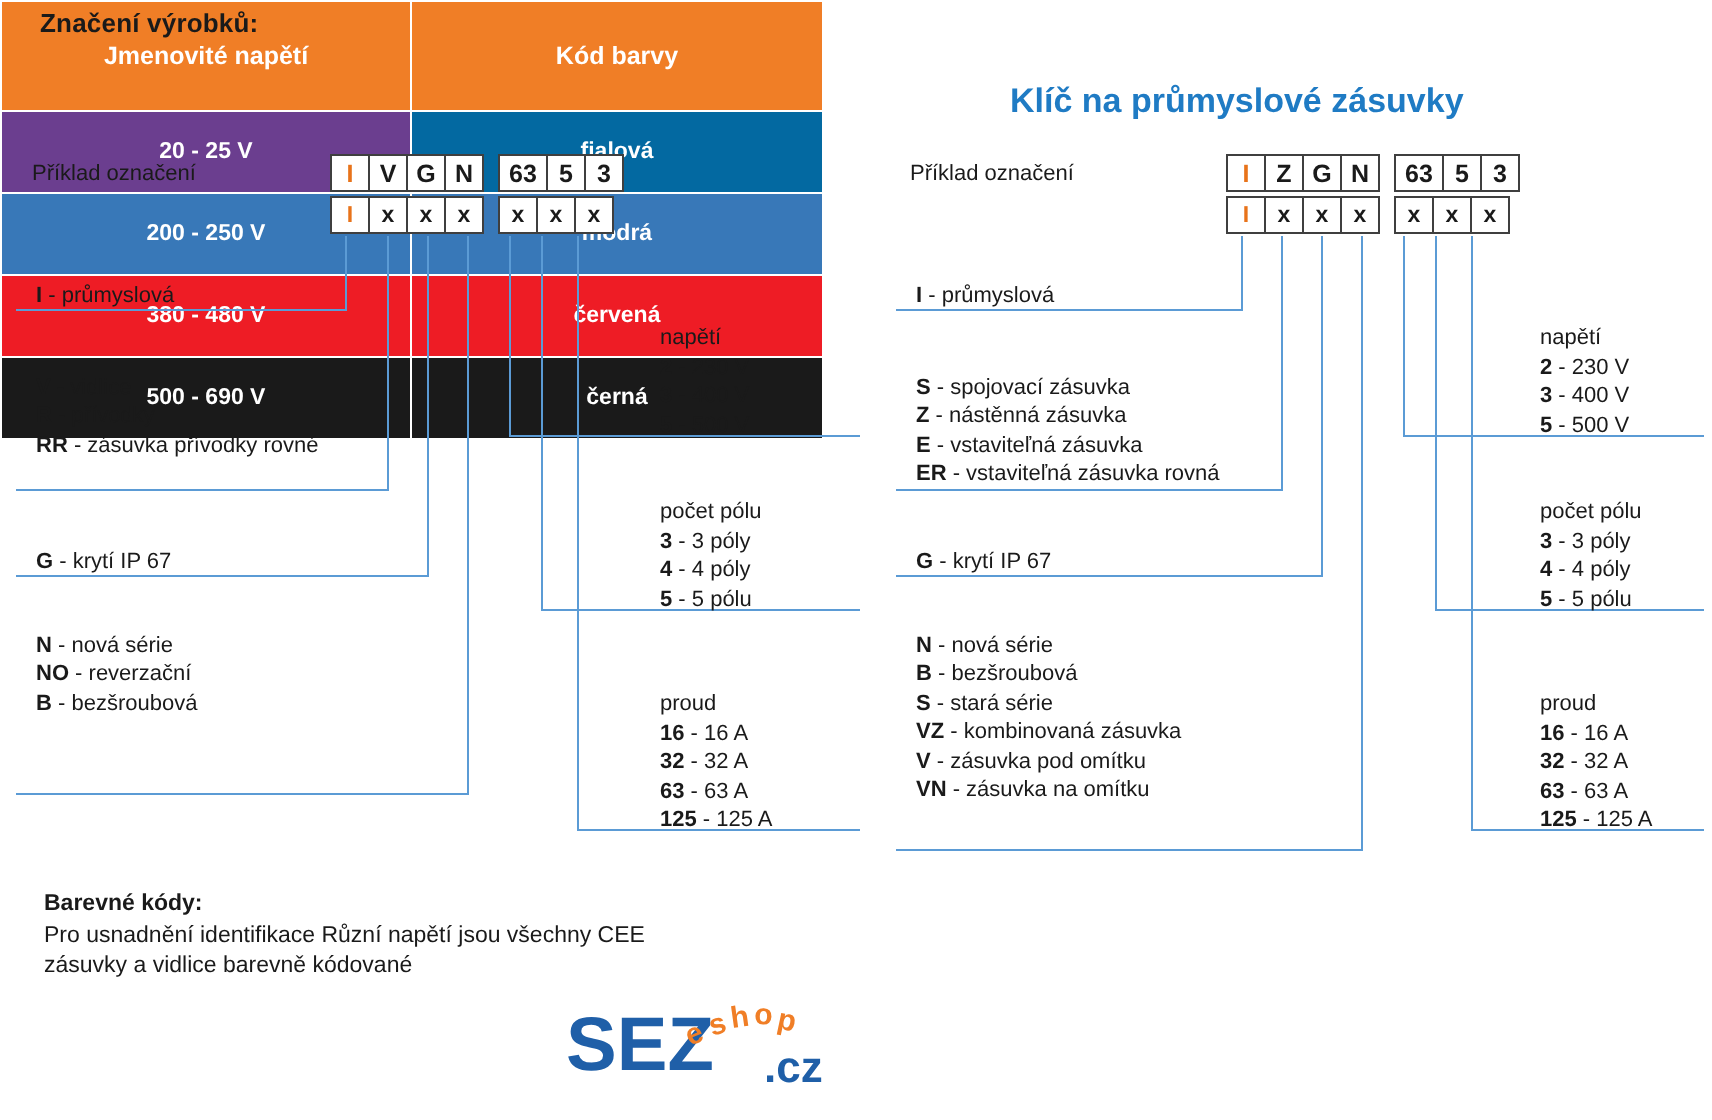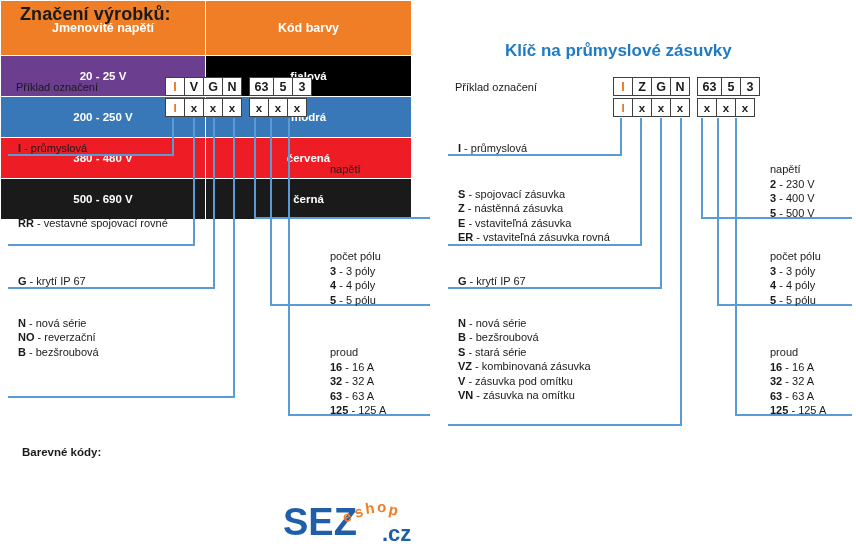--- a/index.html
+++ b/index.html
@@ -18,7 +18,7 @@
   
   .page-heading{
     left:20px;top:4px;
-    font-size:18px;font-weight:bold;letter-spacing:.1px;
+    font-size:13px;font-weight:bold;letter-spacing:.1px;
   }
 
   

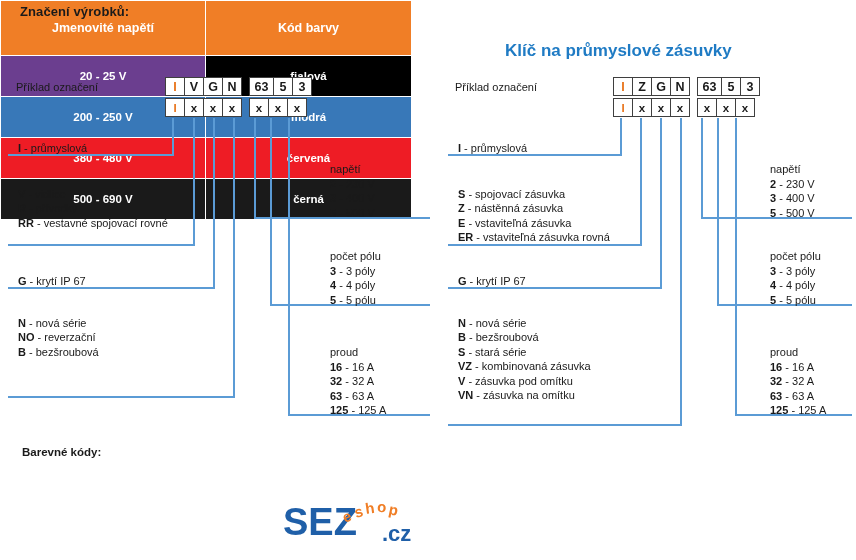--- a/index.html
+++ b/index.html
@@ -304,7 +304,7 @@
     <tbody id="colortable-body">
         <tr>
           <td style="background: rgb(107, 62, 143);">20 - 25 V</td>
-          <td style="background: #000000;">fialová</td>
+          <td style="background: #0369a1;">fialová</td>
         </tr>
         <tr>
           <td style="background: rgb(56, 120, 184);">200 - 250 V</td>

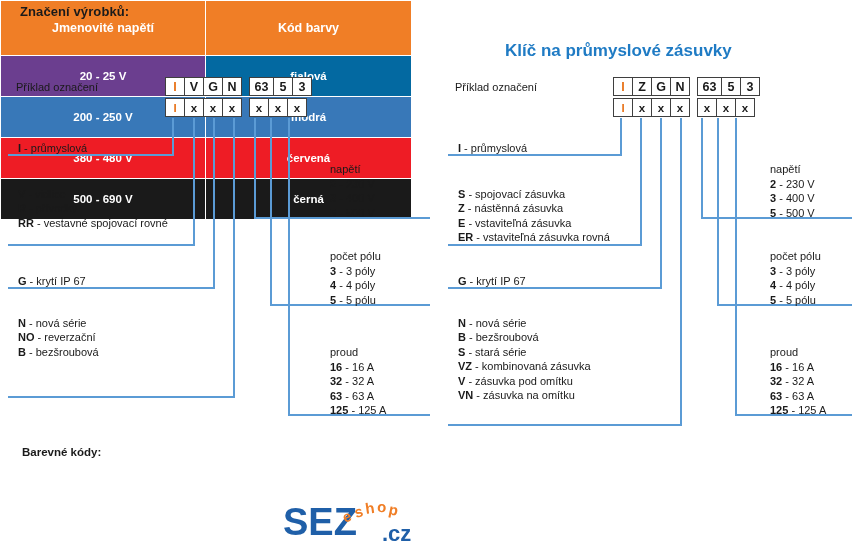--- a/index.html
+++ b/index.html
@@ -172,7 +172,7 @@
   <div class="abs block" id="lb-1" style="left: 18px; top: 187px; text-align: left;">
       <span class="ln"><b>V</b><span> - vidlice</span></span>
       <span class="ln"><b>R</b><span> - přívodky</span></span>
-      <span class="ln"><b>RR</b><span> - vestavné spojovací rovné</span></span>
+      <span class="ln"><b>RR</b><span> - zásuvka přívodky rovné</span></span>
     </div>
   <div class="abs block" id="lb-2" style="left: 18px; top: 274px; text-align: left;">
       <span class="ln"><b>G</b><span> - krytí IP 67</span></span>

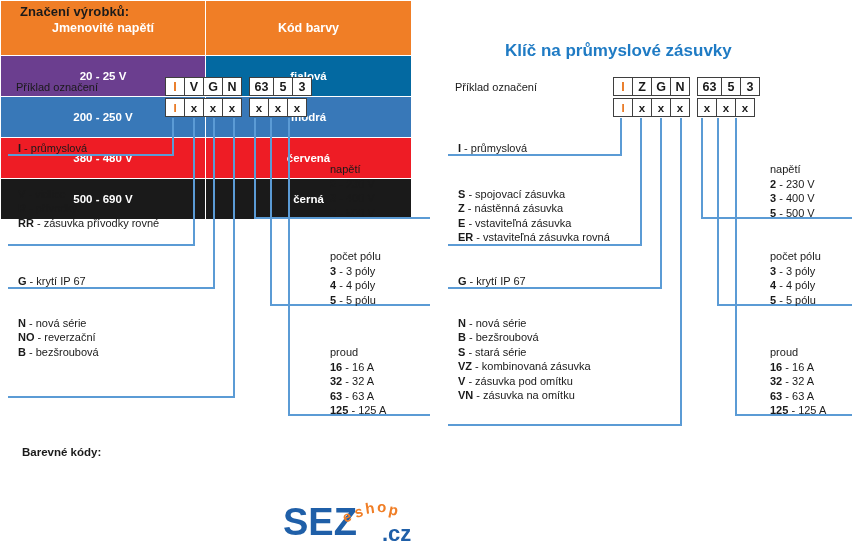--- a/index.html
+++ b/index.html
@@ -277,6 +277,10 @@
     </div>
 
   <div class="abs note-title">Barevné kódy:</div>
+  <div class="abs note-body">
+    <span class="ln">Pro usnadnění identifikace Různí napětí jsou všechny CEE</span>
+    <span class="ln" style="display:block;">zásuvky a vidlice barevně kódované</span>
+  </div>
 
   <svg class="abs" id="logo" viewBox="0 0 150 52">
     <text x="0" y="38" font-family="Liberation Sans, sans-serif" font-size="38" font-weight="bold" fill="#1F5FA8" id="logo-main">SEZ</text>

